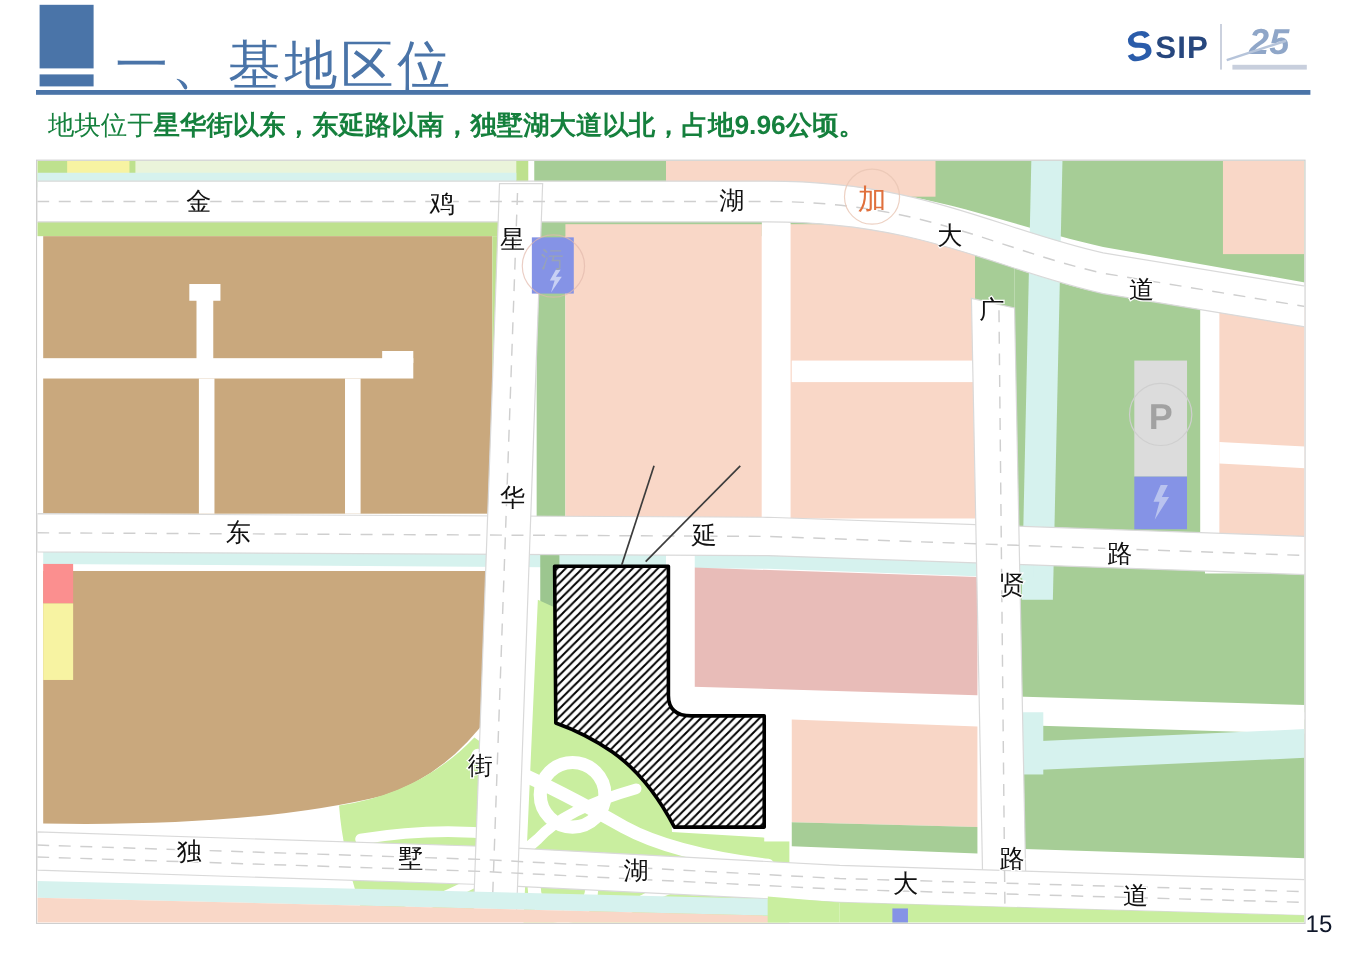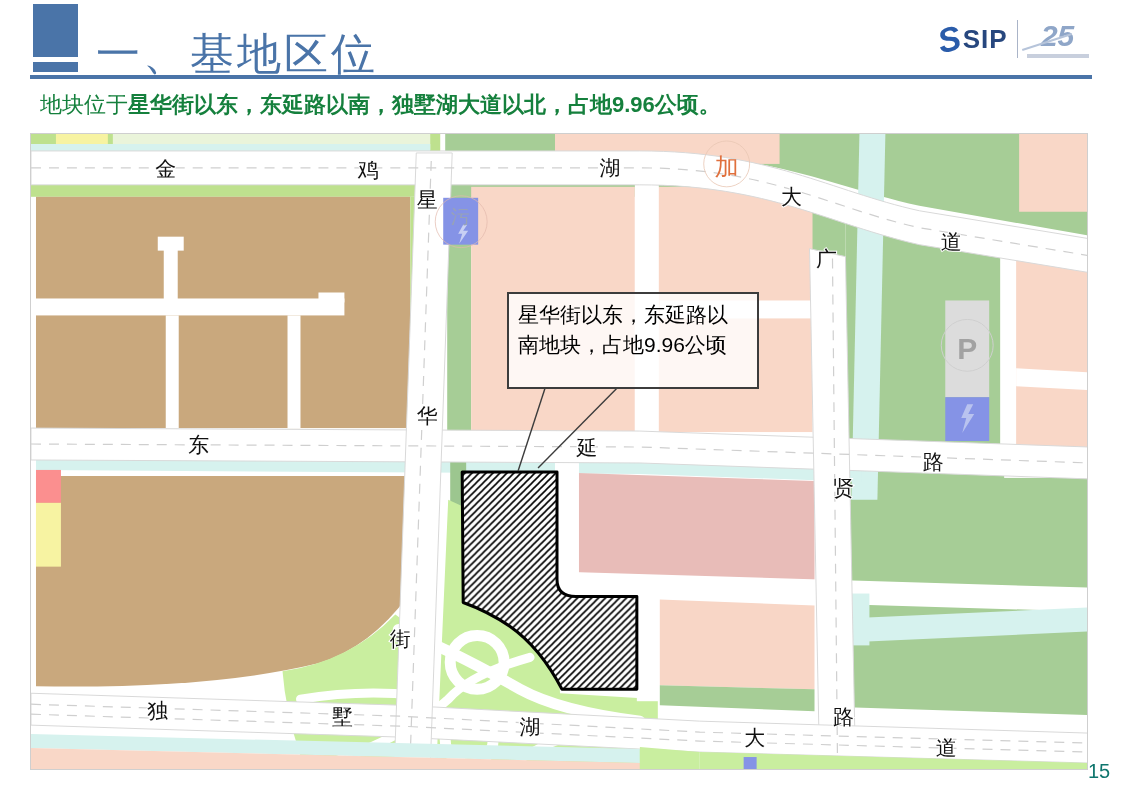--- a/index.html
+++ b/index.html
@@ -229,7 +229,6 @@
         </g>
     </svg>
 
-    <div class="callout">星华街以东，东延路以南地块，占地9.96公顷</div>
   </div>
 
   <div class="page-num">15</div>

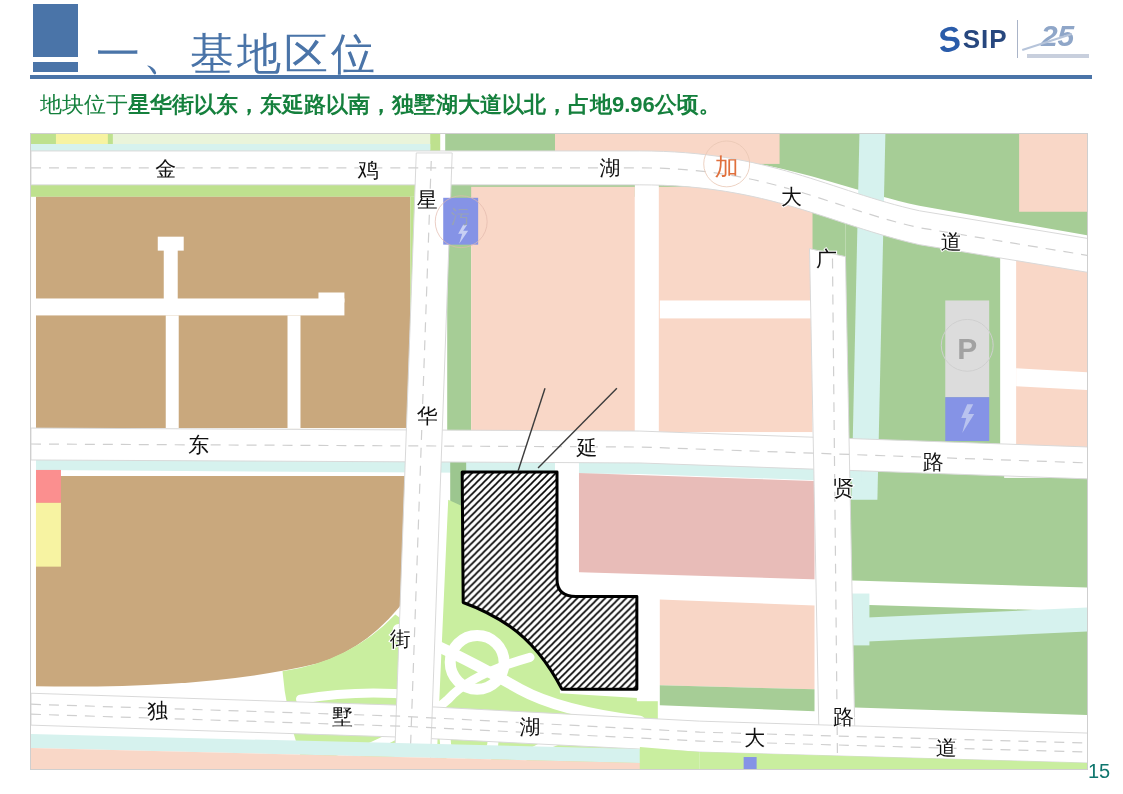--- a/index.html
+++ b/index.html
@@ -39,7 +39,7 @@
              border:2px solid #3c3c3c; background:rgba(255,255,255,0.80);
              padding:6px 9px; font-size:21px; line-height:1.42; color:#000; }
 
-  .page-num { position:absolute; left:1088px; top:760px; font-size:20px; color:#0f766e; }
+  .page-num { position:absolute; left:1088px; top:760px; font-size:20px; color:#0f172a; }
 
   
   .rl { font-size:21px; fill:#111; text-anchor:middle; dominant-baseline:central;

